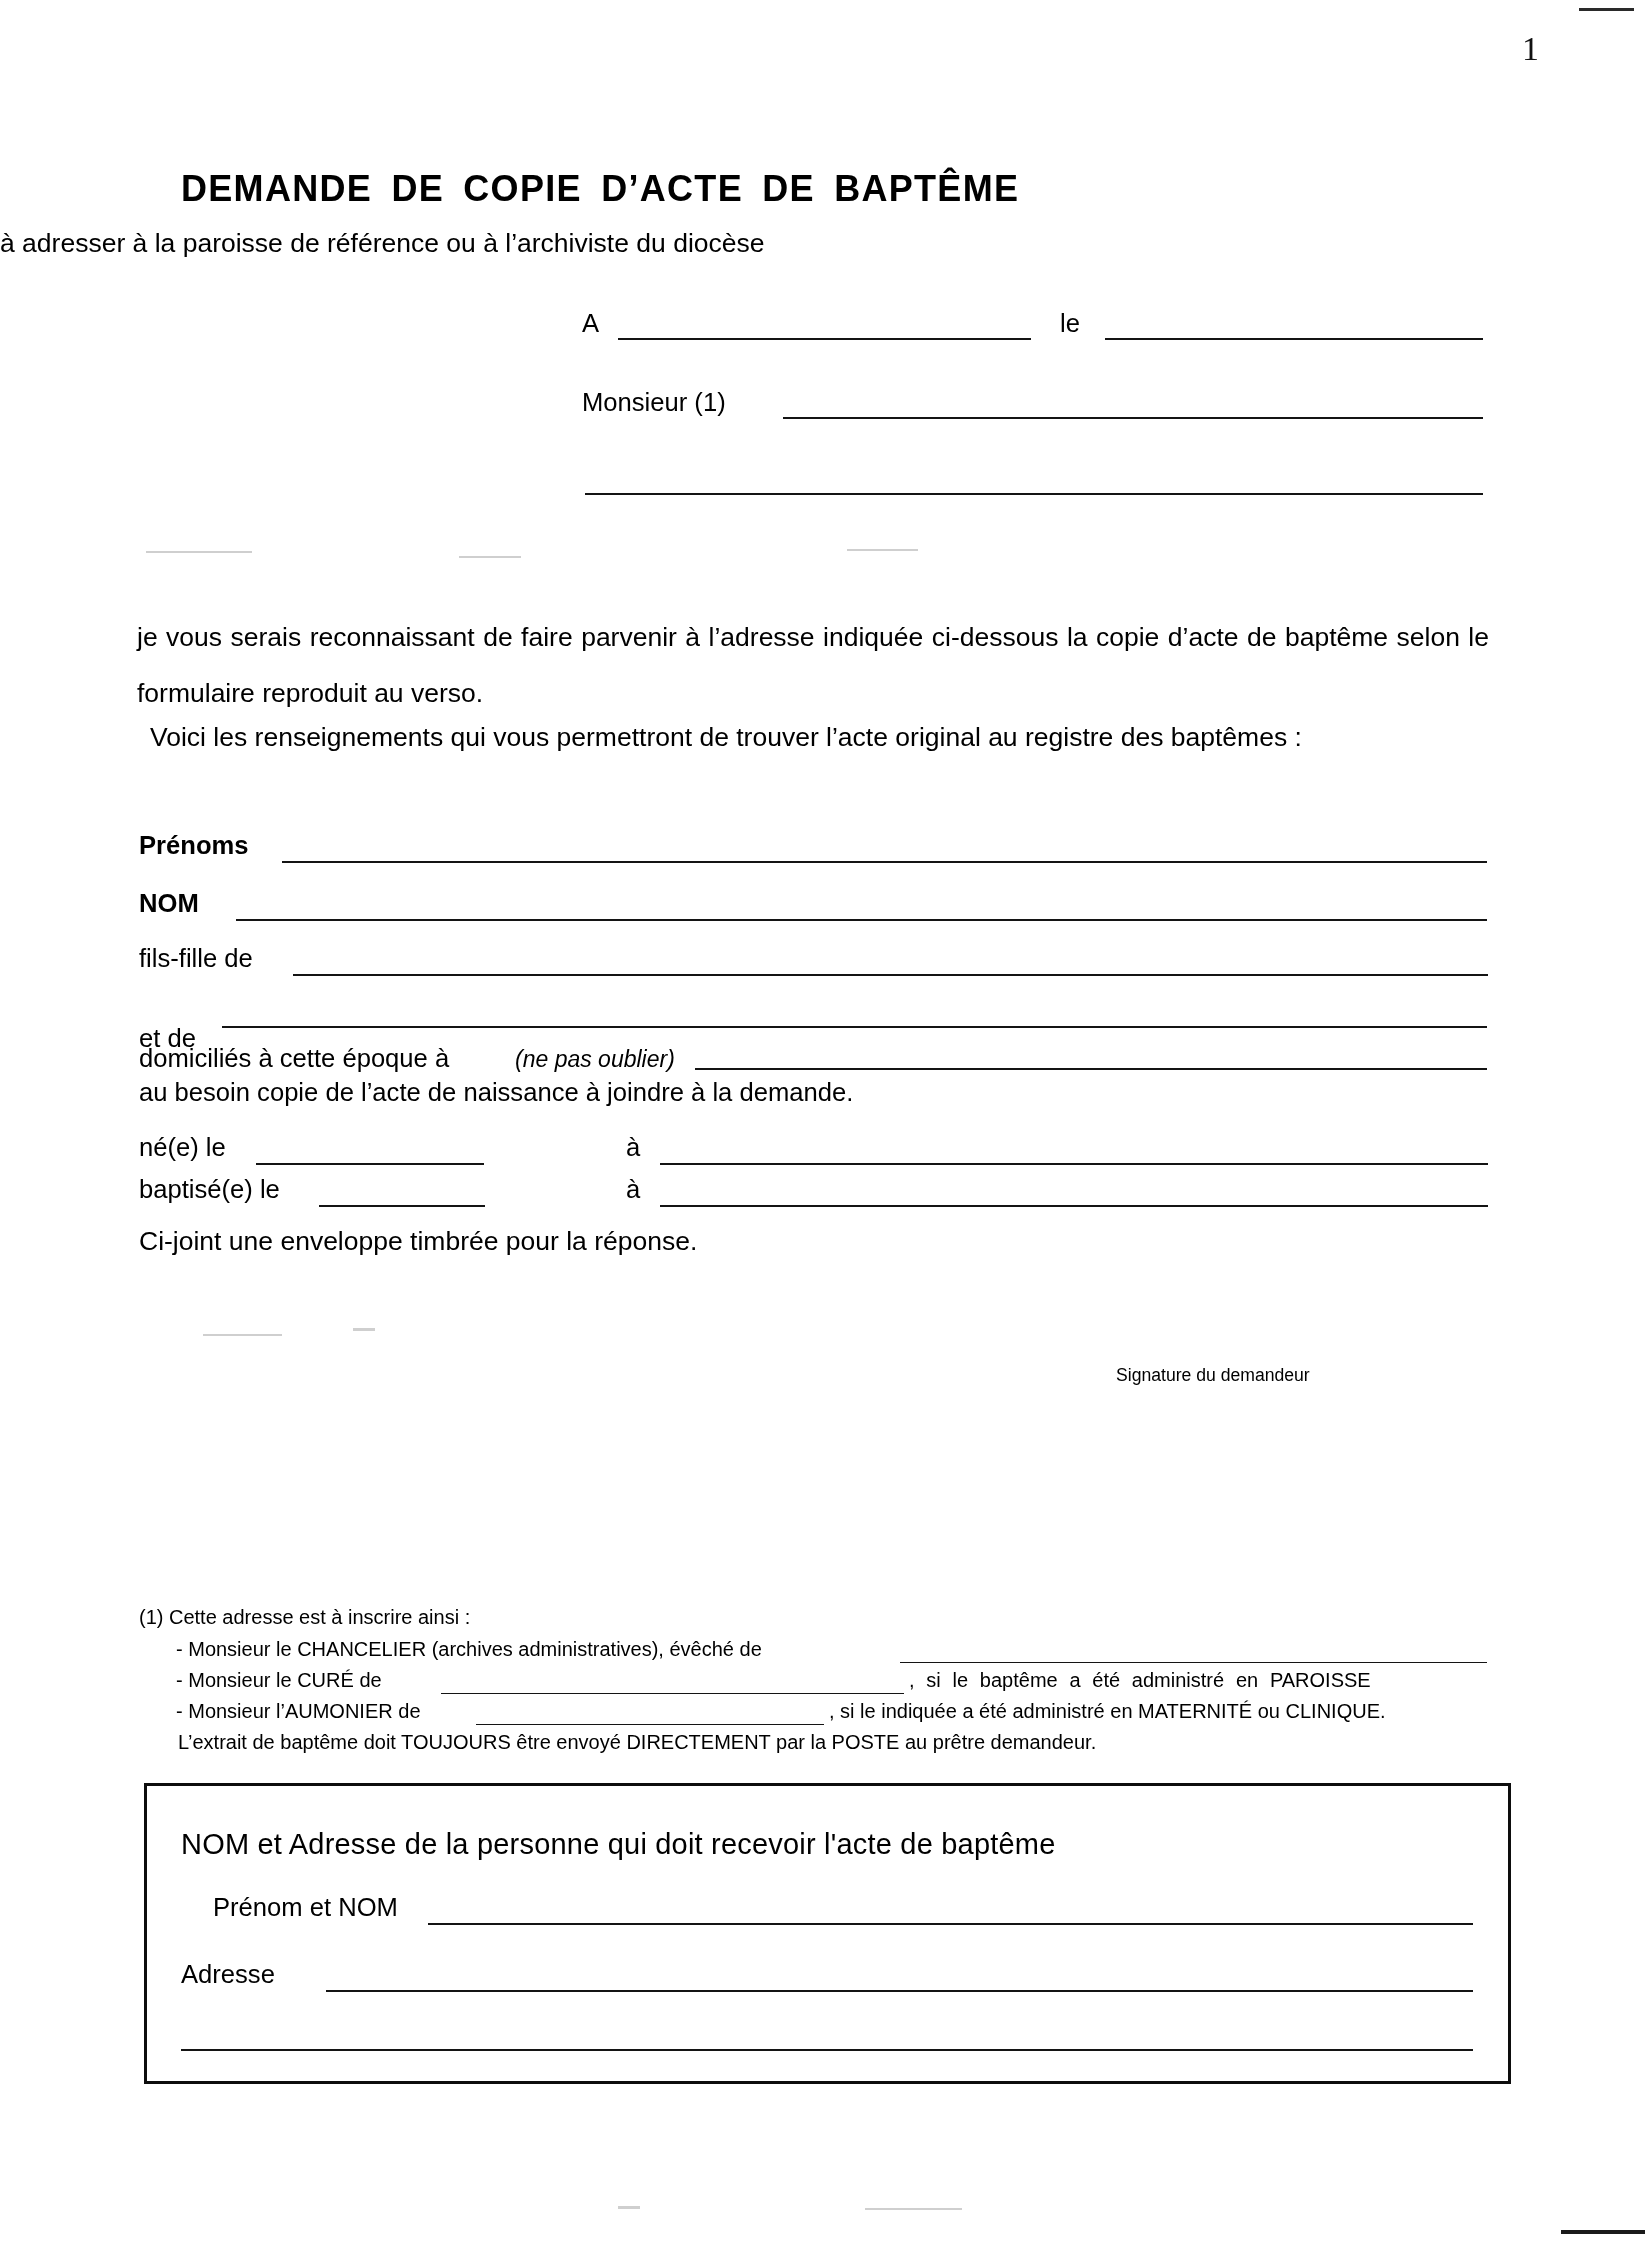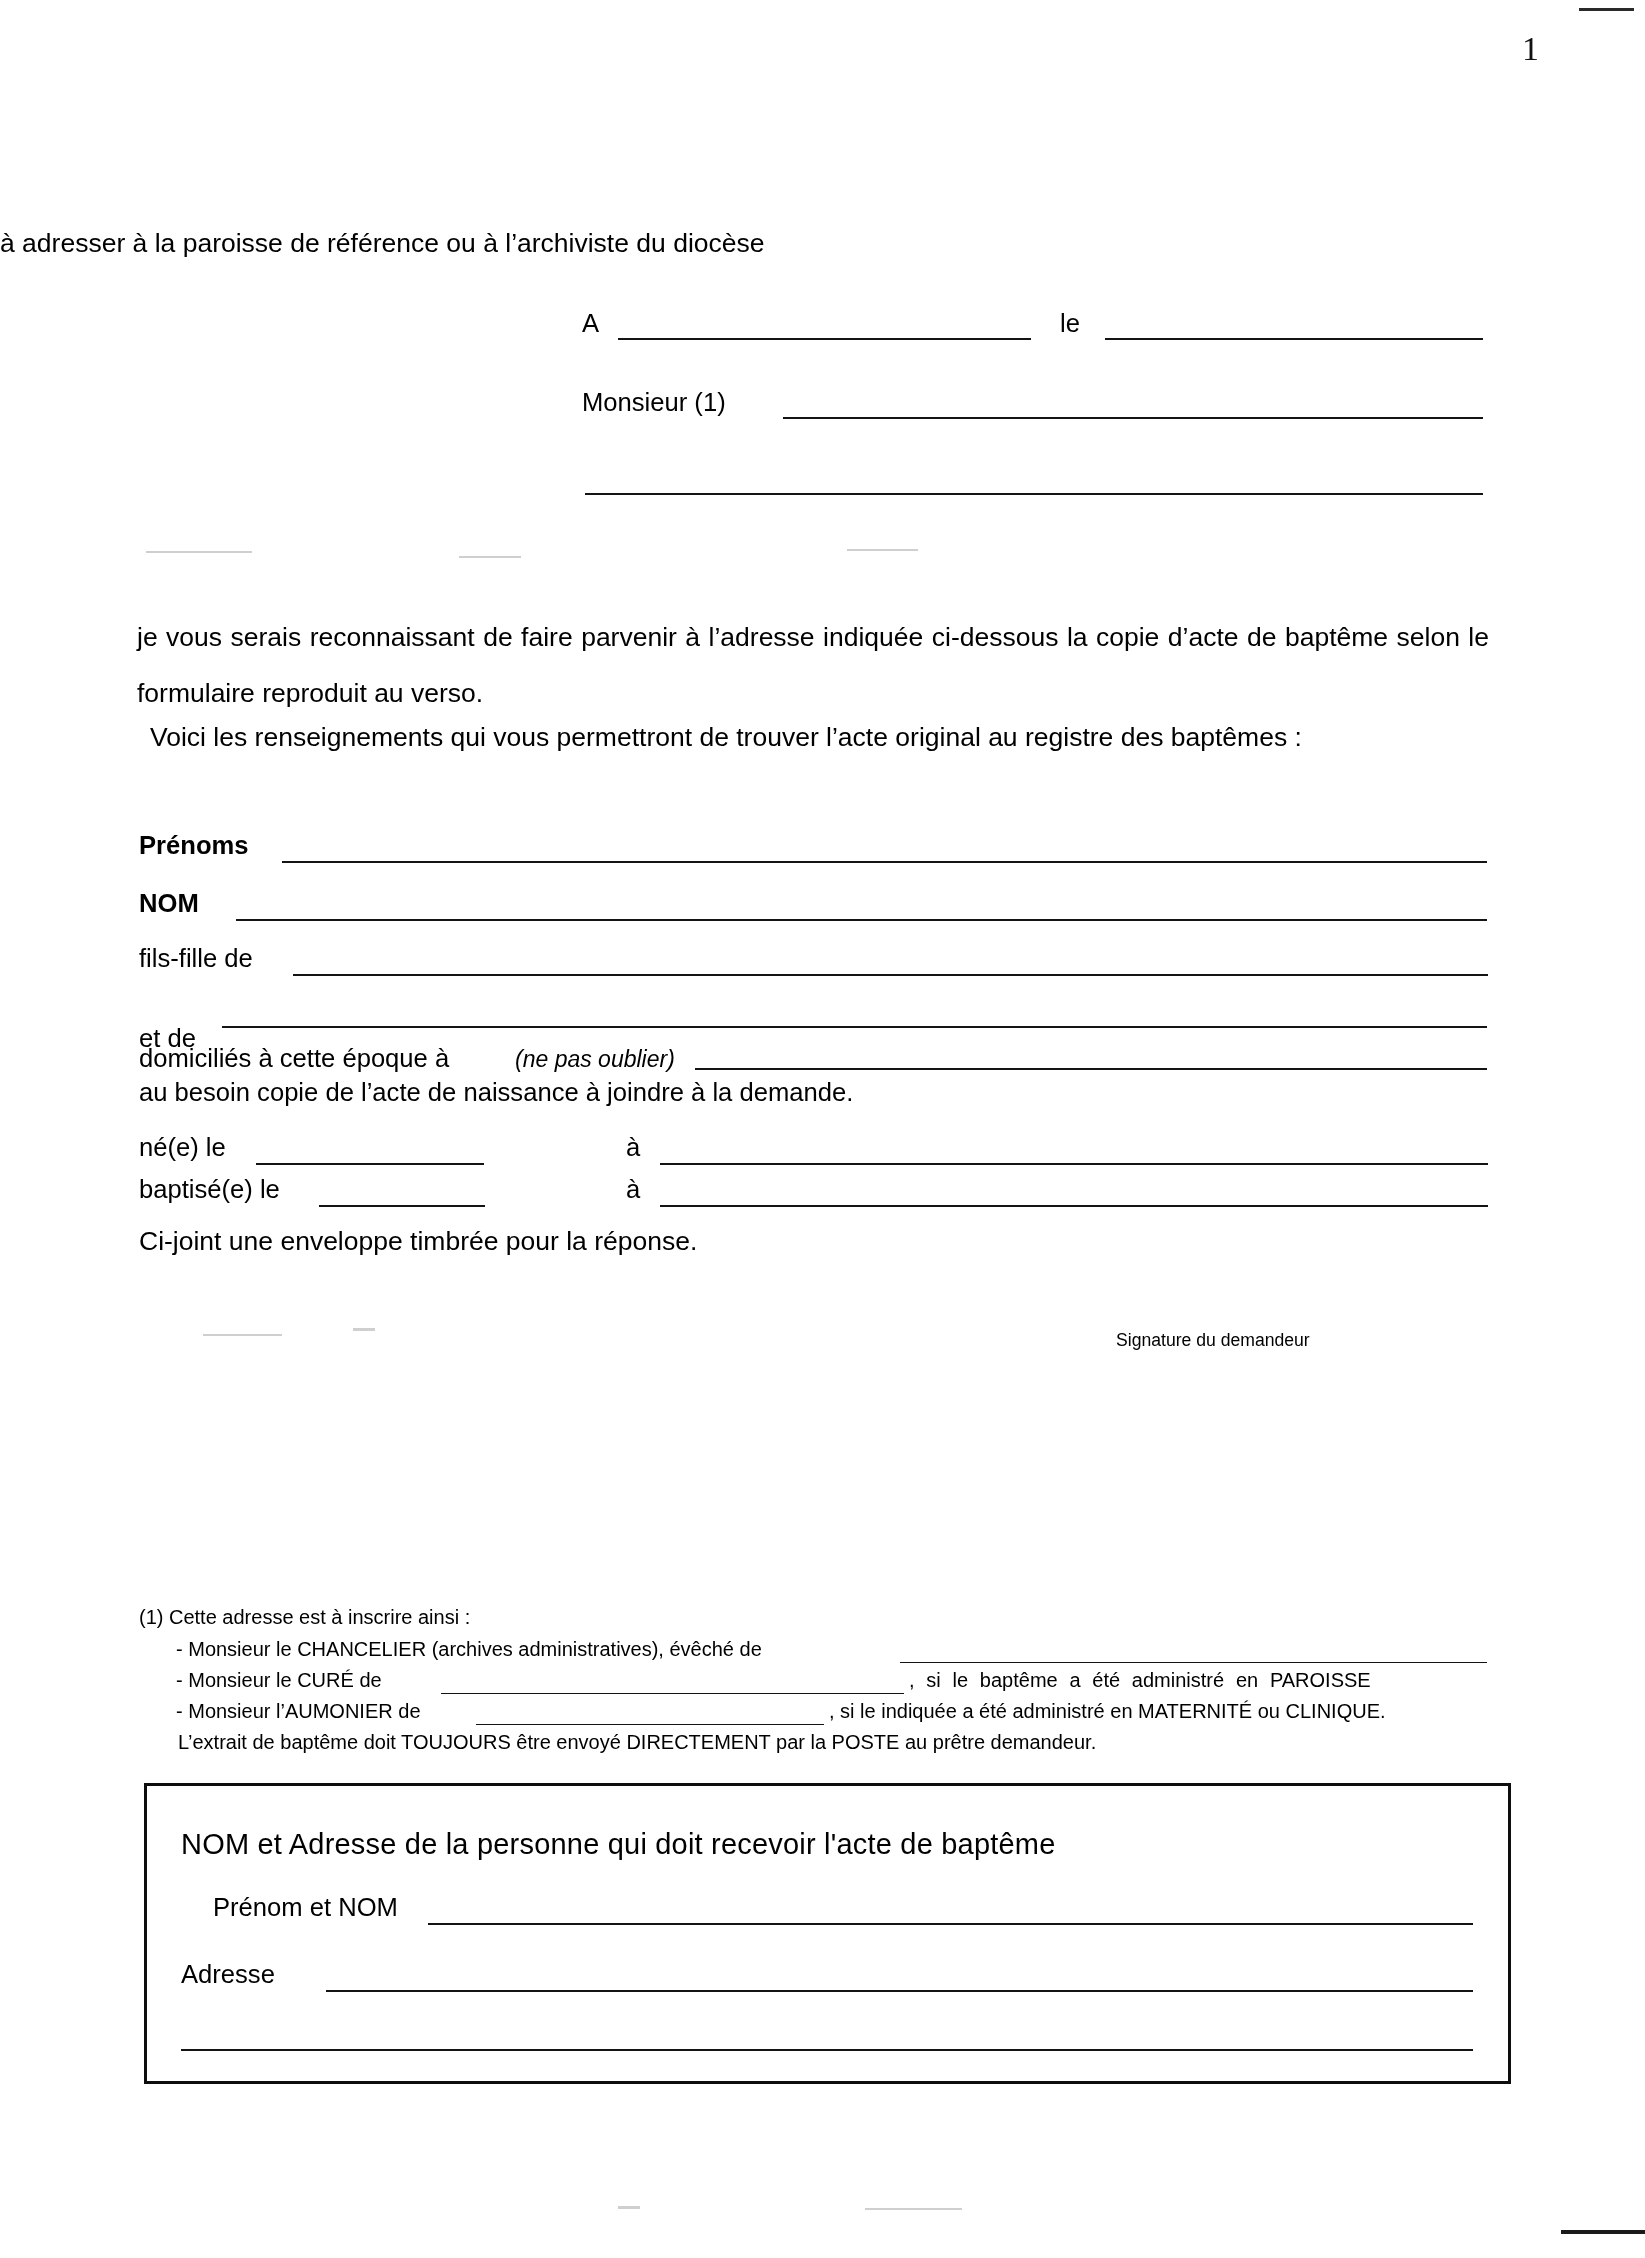--- a/index.html
+++ b/index.html
@@ -154,6 +154,7 @@
 
   <div class="page-number">1</div>
 
+  <div class="doc-title">DEMANDE DE COPIE D’ACTE DE BAPTÊME</div>
   <div class="doc-subtitle">à adresser à la paroisse de référence ou à l’archiviste du diocèse</div>
 
   <div class="t" style="left:582px; top:309px;">A</div>

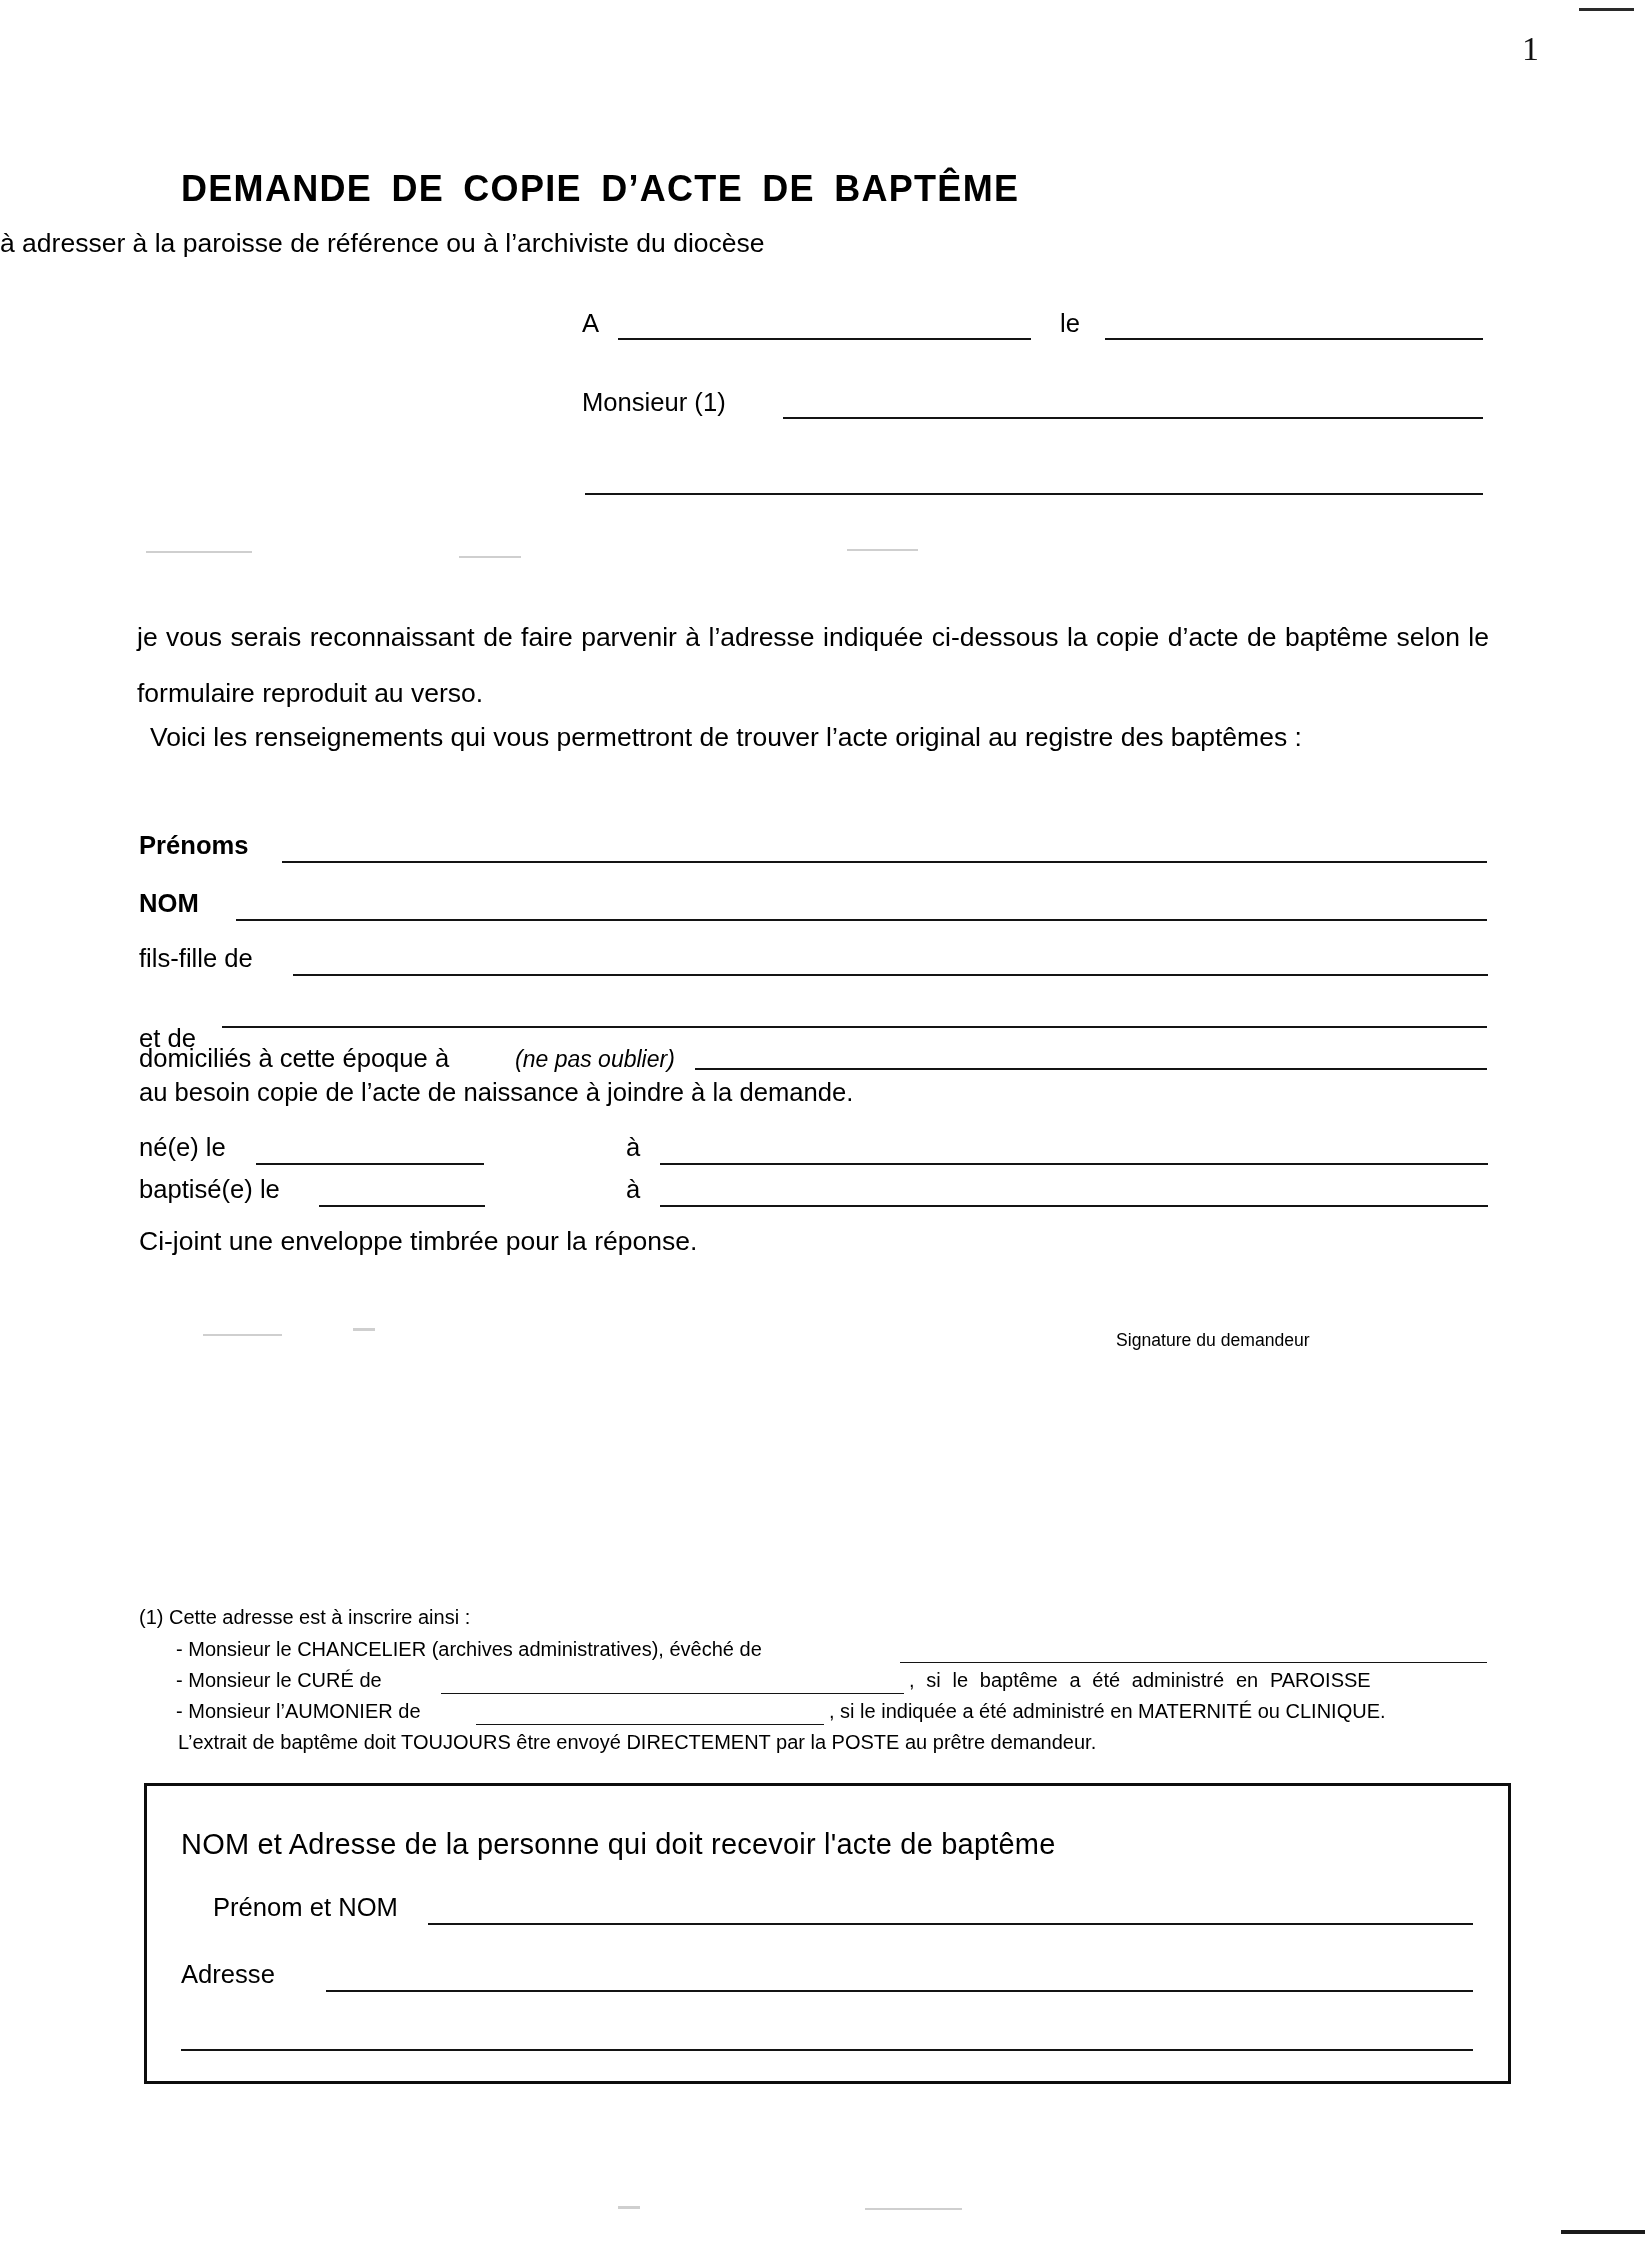--- a/index.html
+++ b/index.html
@@ -98,7 +98,7 @@
   
   .sig-caption {
     position: absolute;
-    top: 1330px;
+    top: 1365px;
     left: 1116px;
     font-size: 17.6px;
     color: #000;

